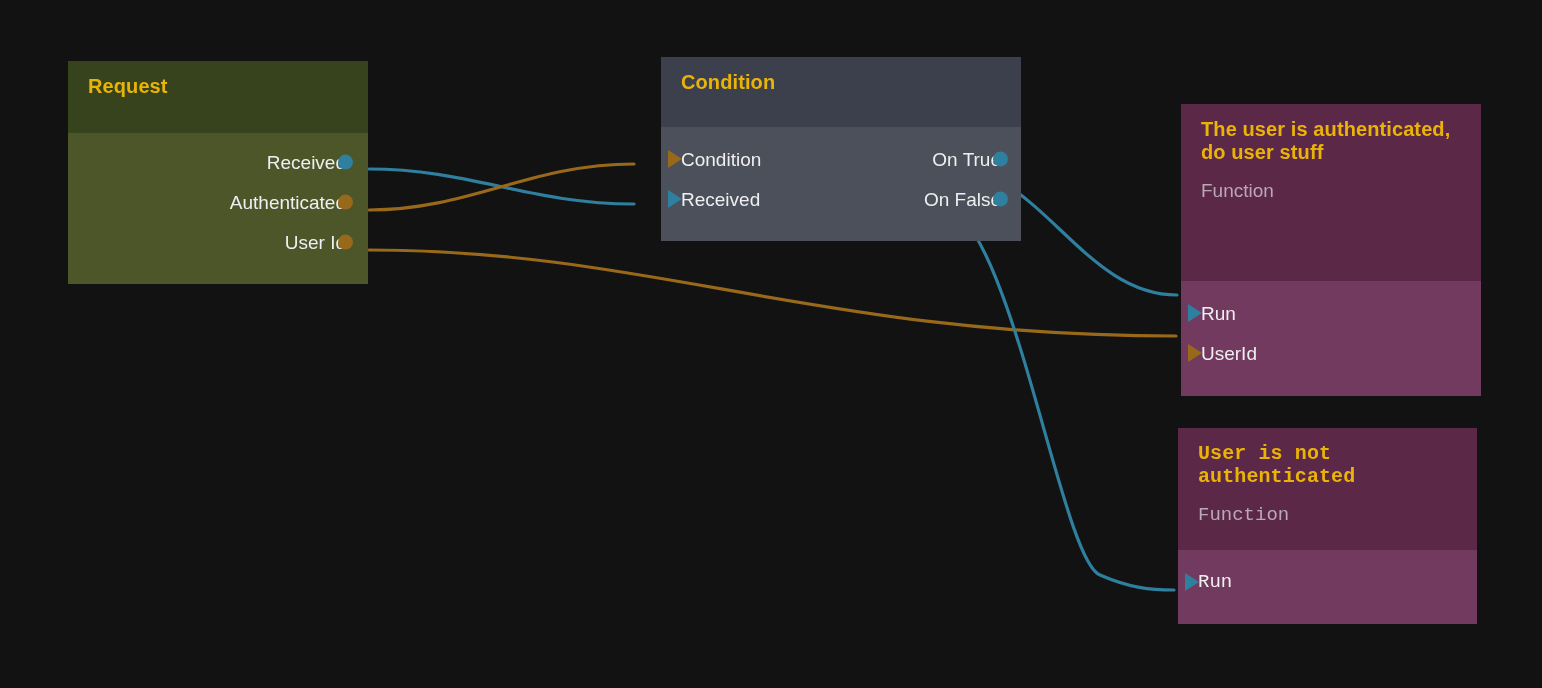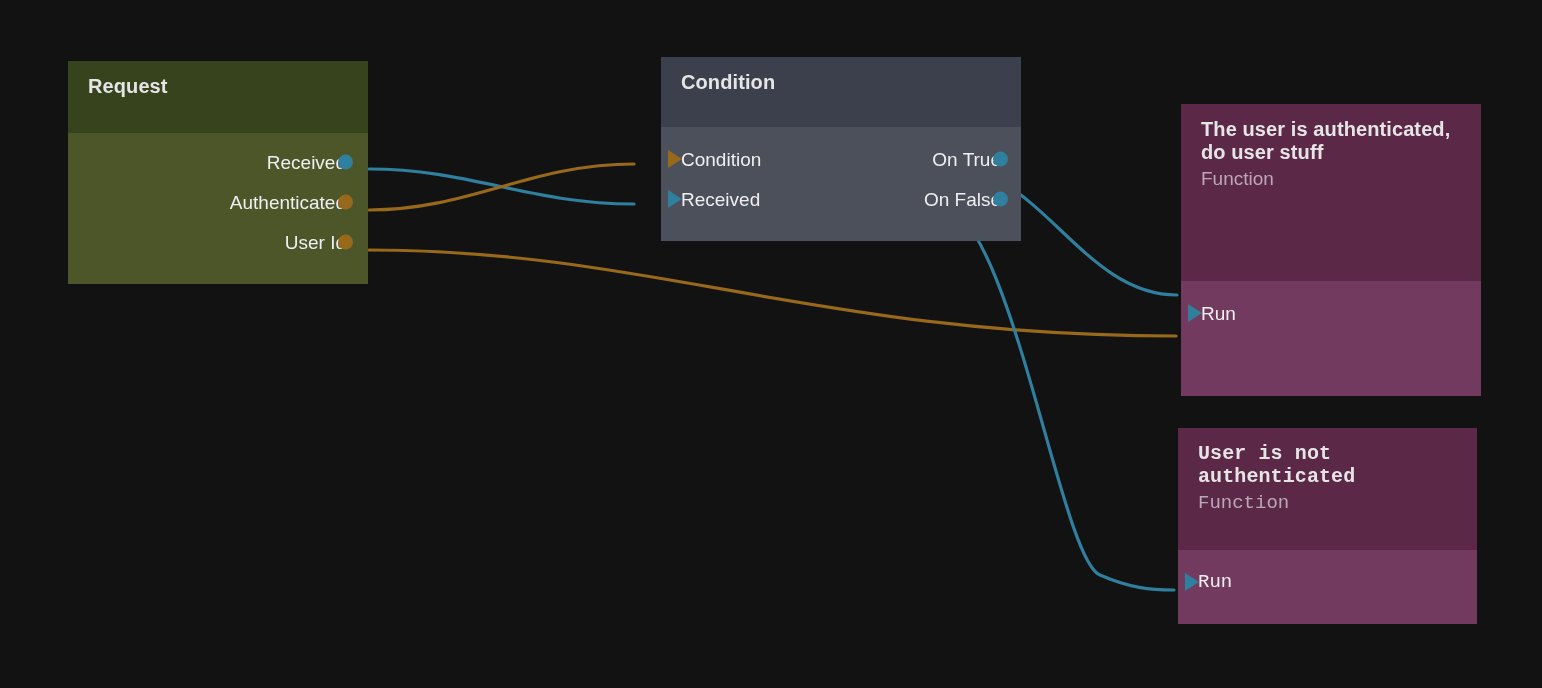--- a/index.html
+++ b/index.html
@@ -38,7 +38,7 @@
   .node-title {
     font-size: 20px;
     font-weight: bold;
-    color: #e5e5e5;
+    color: #eab308;
     line-height: 1.16;
     letter-spacing: 0.1px;
   }

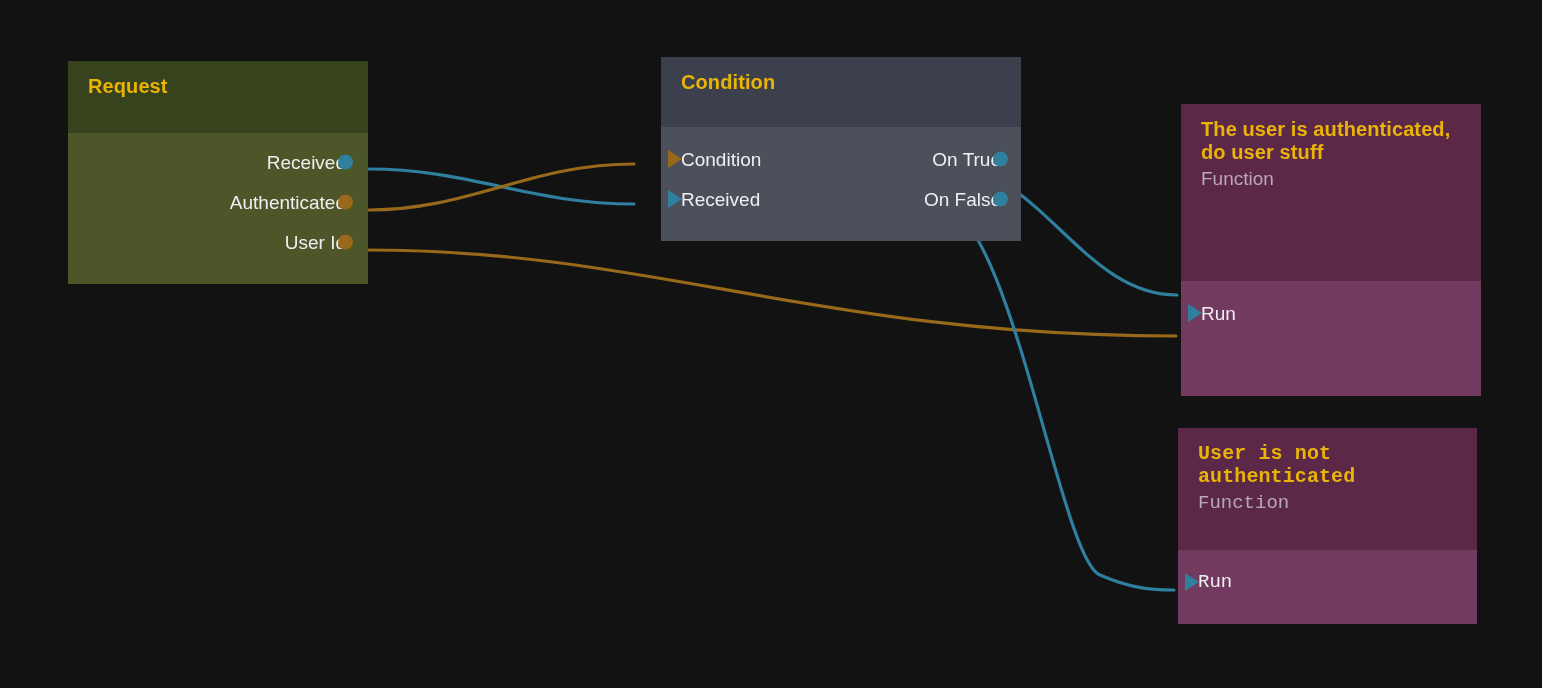--- a/index.html
+++ b/index.html
@@ -47,7 +47,7 @@
     font-weight: normal;
     color: #b9a8b6;
     line-height: 1.2;
-    margin-top: 4px;
+    margin-top: 16px;
   }
   .node-body {
     box-sizing: border-box;

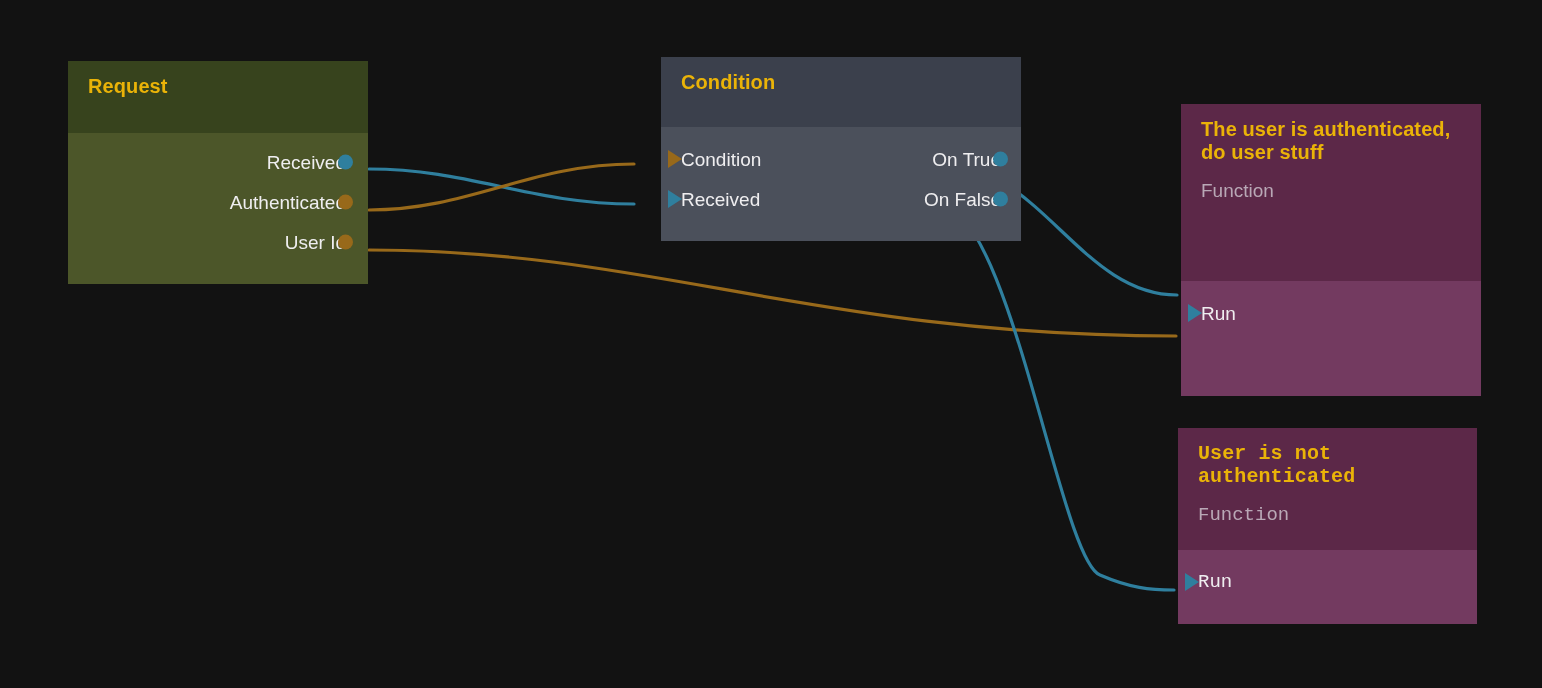--- a/index.html
+++ b/index.html
@@ -222,6 +222,10 @@
         <span class="port-label">Run</span>
       </div>
 
+      <div class="port-row">
+        <span class="port-arrow left orange"></span>
+        <span class="port-label">UserId</span>
+      </div>
 
     </div>
   </div>

